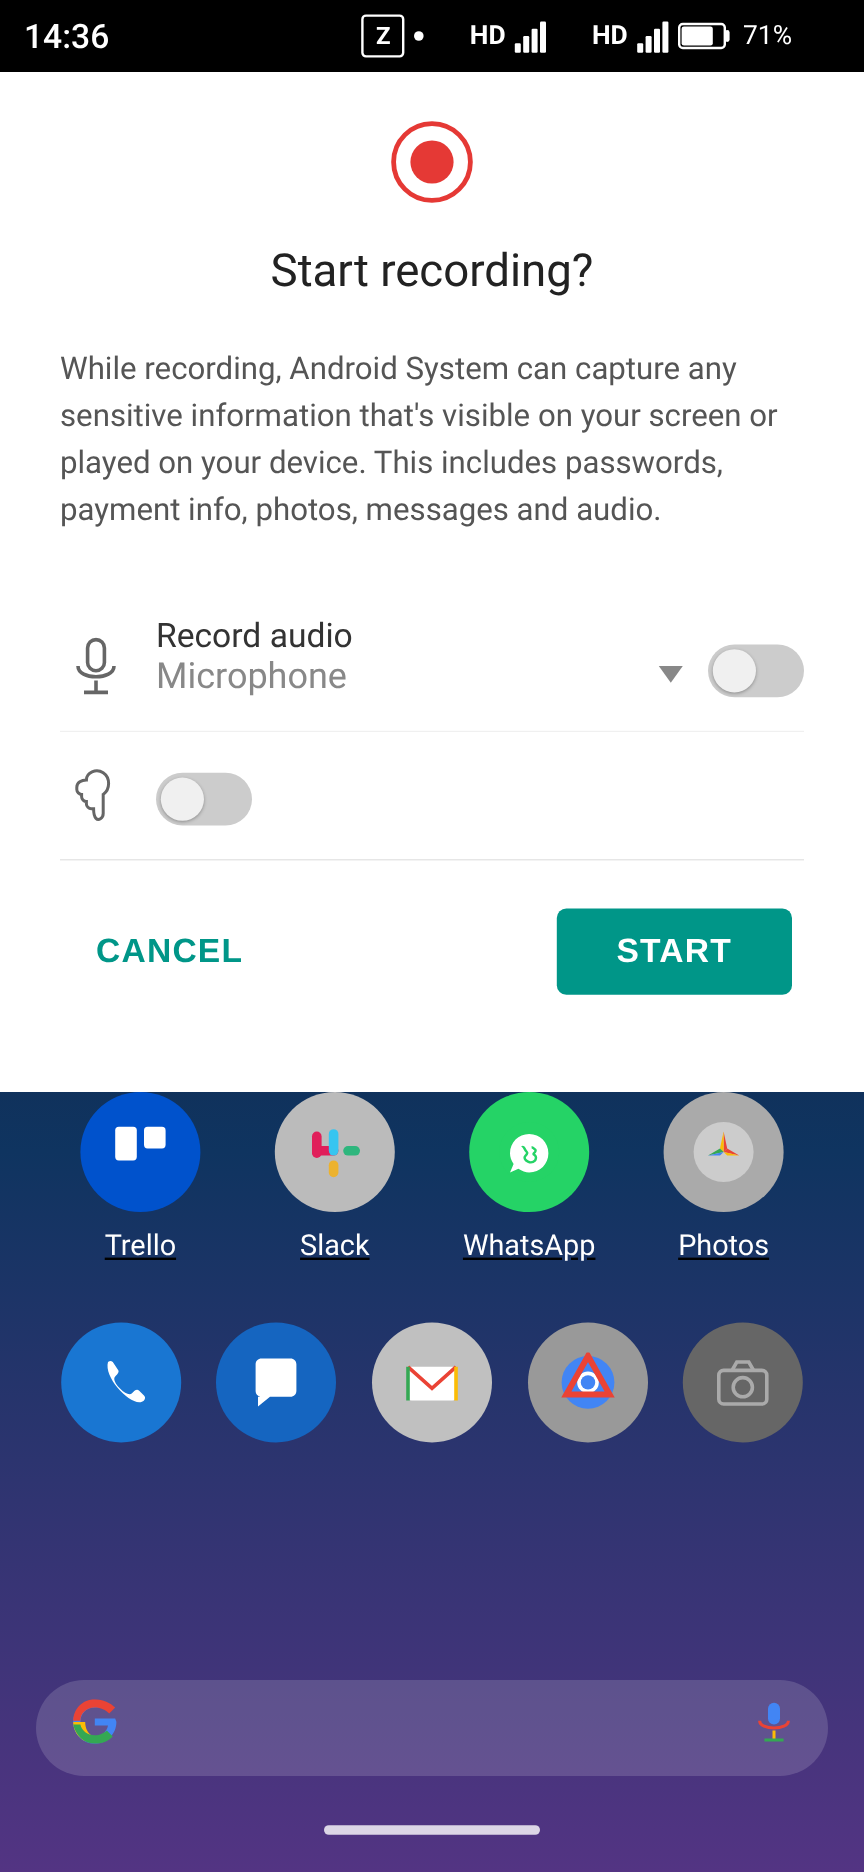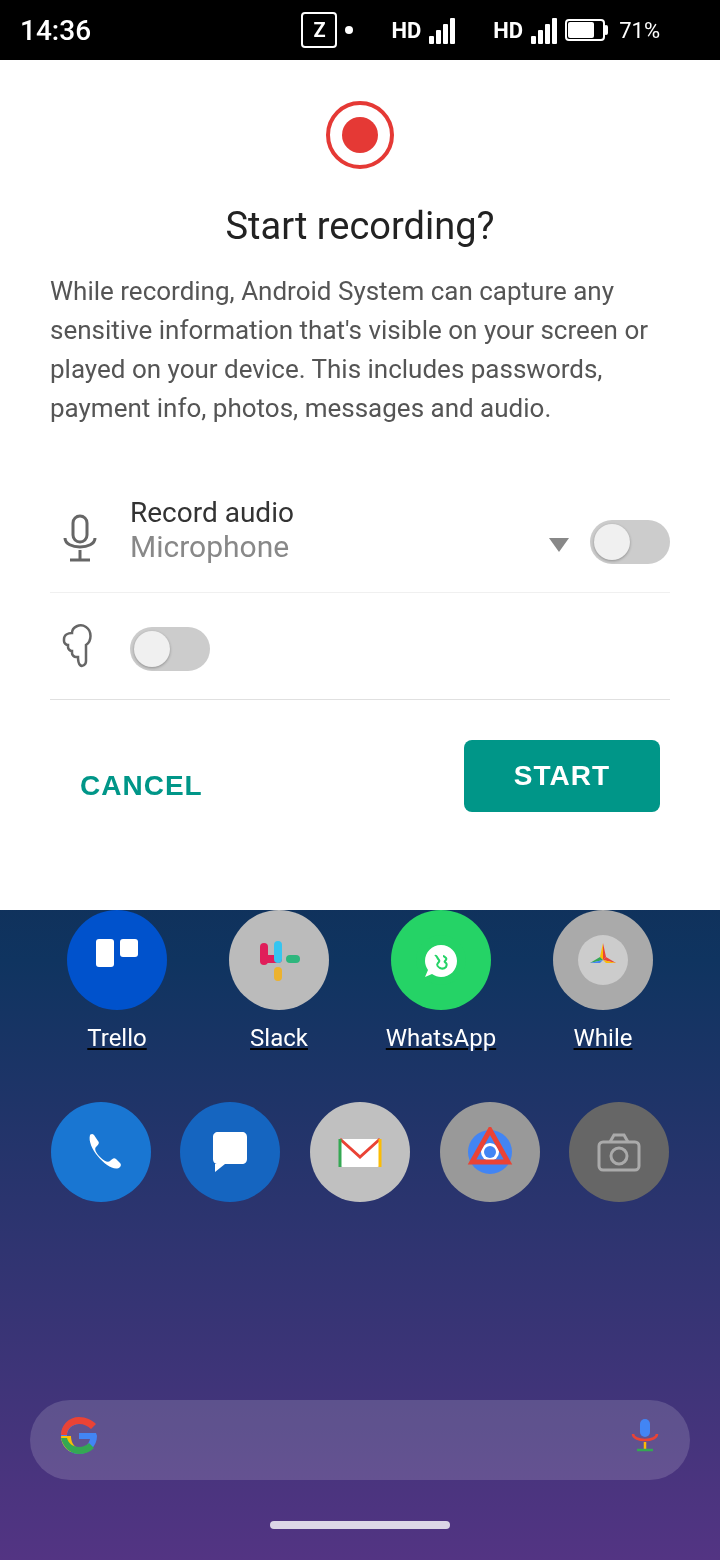--- a/index.html
+++ b/index.html
@@ -87,7 +87,7 @@
       font-size: 38px;
       color: #222;
       text-align: center;
-      margin-bottom: 24px;
+      margin-bottom: 41px;
       font-weight: 400;
     }
 

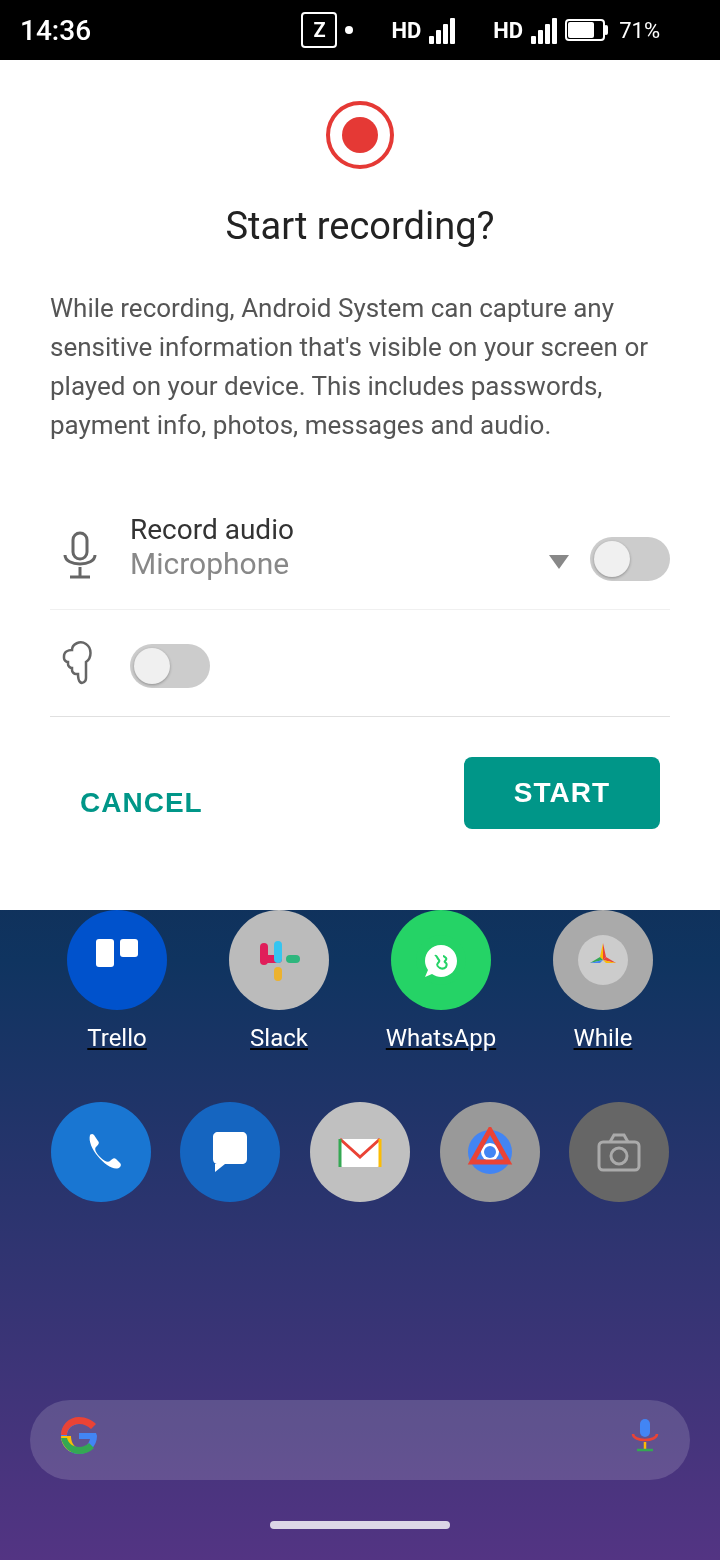--- a/index.html
+++ b/index.html
@@ -166,7 +166,7 @@
       display: flex;
       width: 100%;
       justify-content: space-between;
-      align-items: flex-end;
+      align-items: center;
       padding: 40px 10px;
     }
 

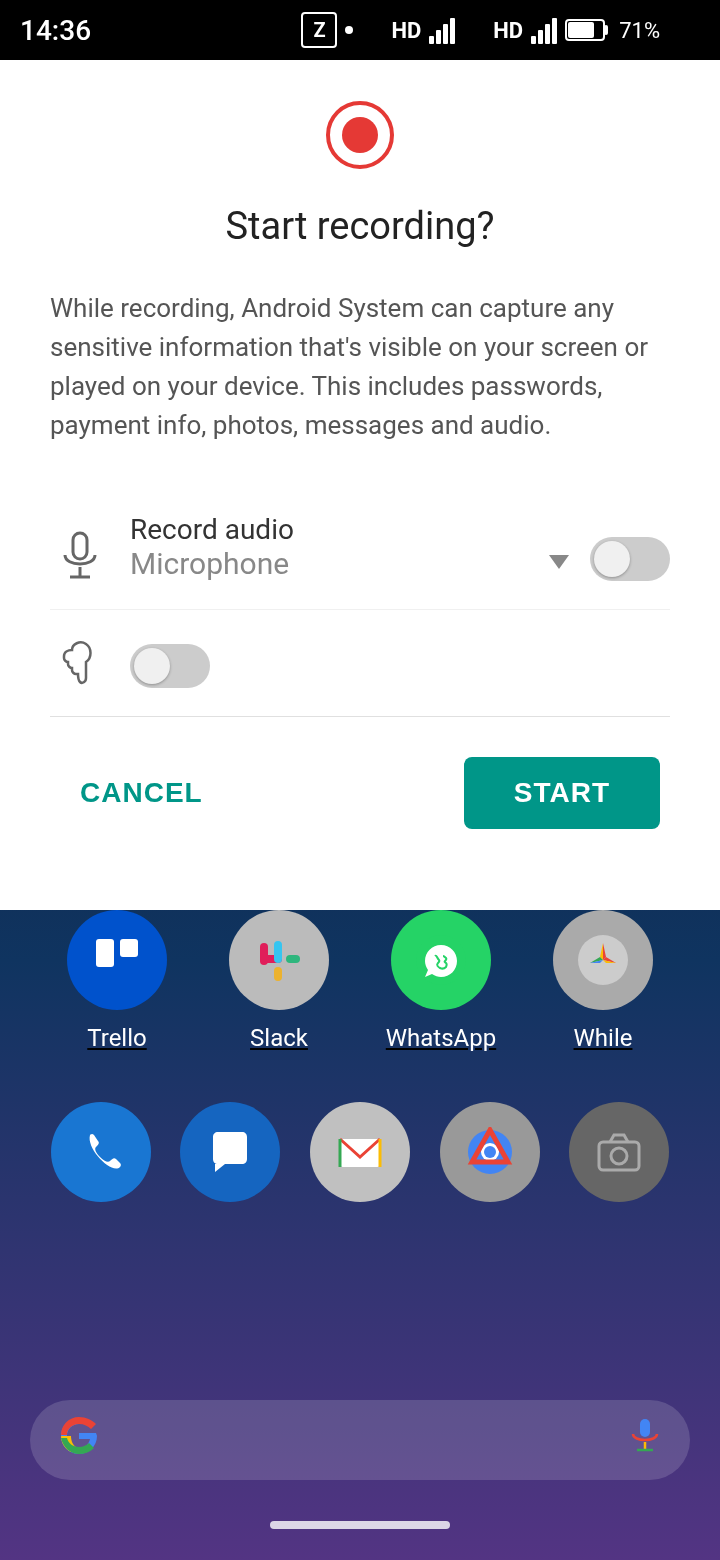--- a/index.html
+++ b/index.html
@@ -488,7 +488,7 @@
           <path d="M40 30 L30 30 L27 27 Z" fill="#fbbc05"></path>
         </svg>
       </div>
-      <span class="app-label">While</span>
+      <span class="app-label">Photos</span>
     </div>
   </div>
 

